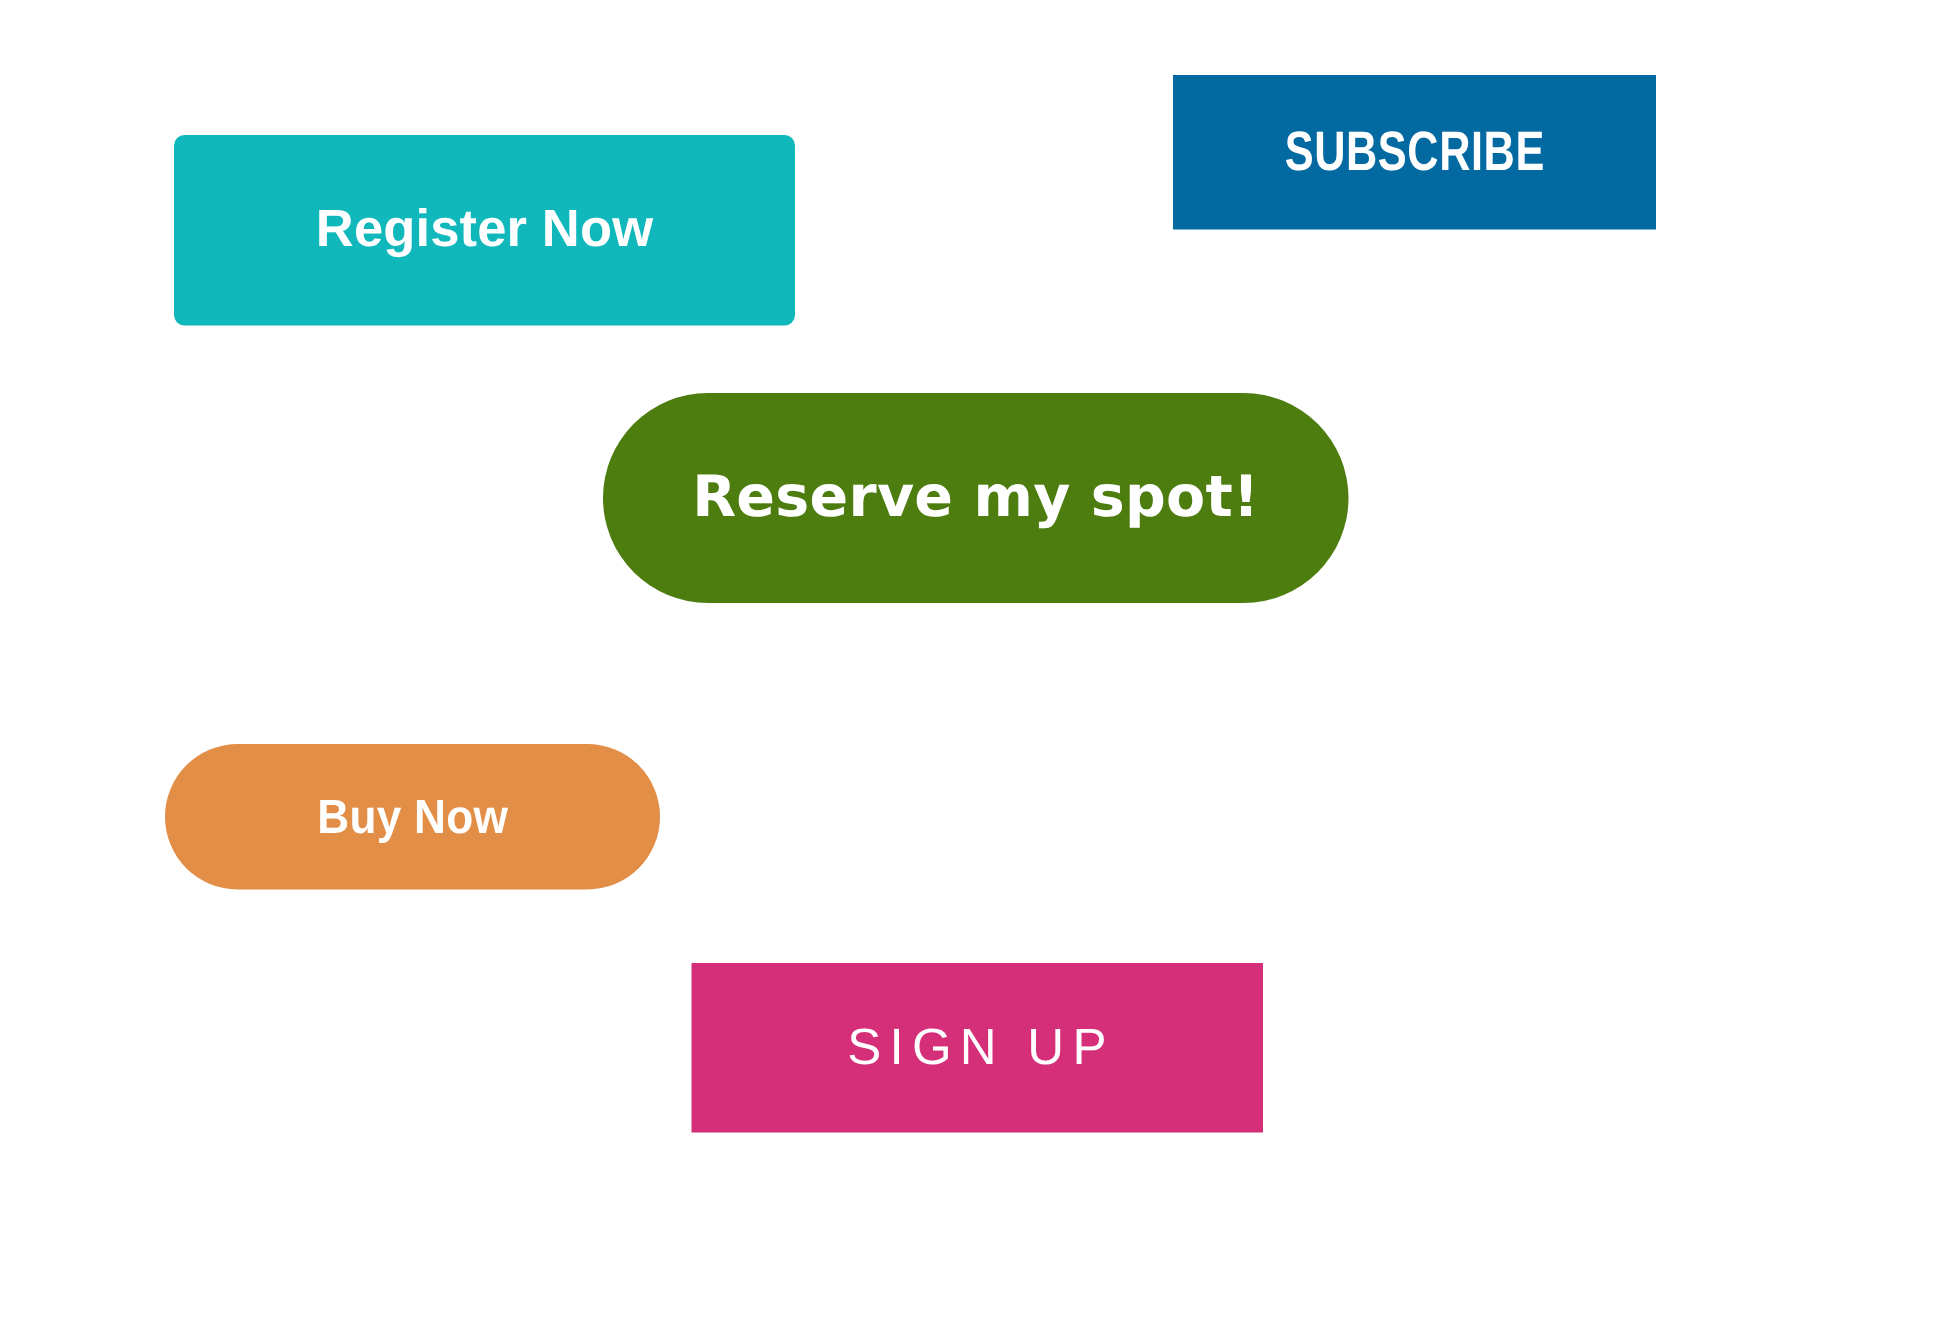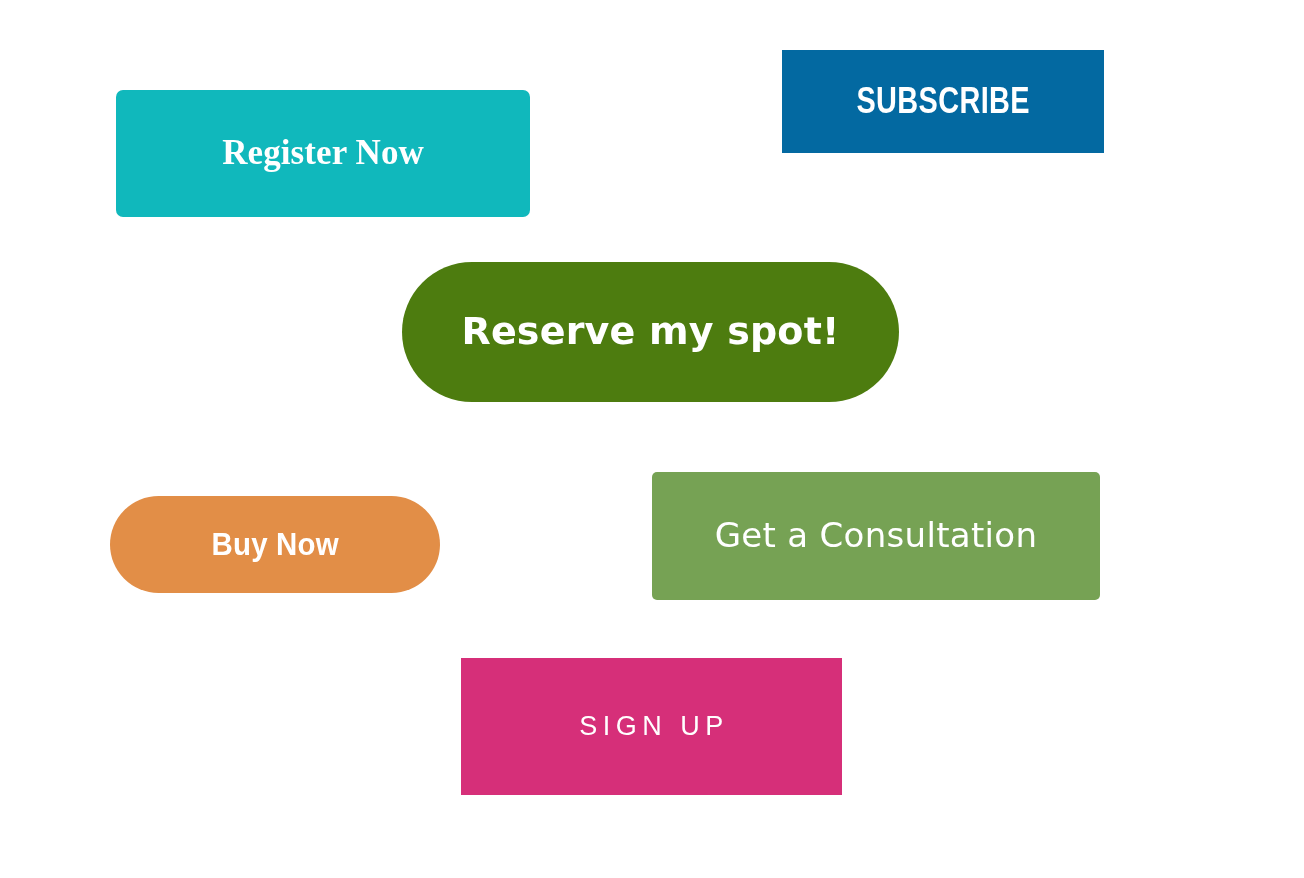--- a/index.html
+++ b/index.html
@@ -50,7 +50,7 @@
     font-size: 35px;
     font-weight: 700;
     letter-spacing: 0.1px;
-    font-family: Liberation Serif, serif;
+    font-family: Liberation Sans, sans-serif;
   }
 
   

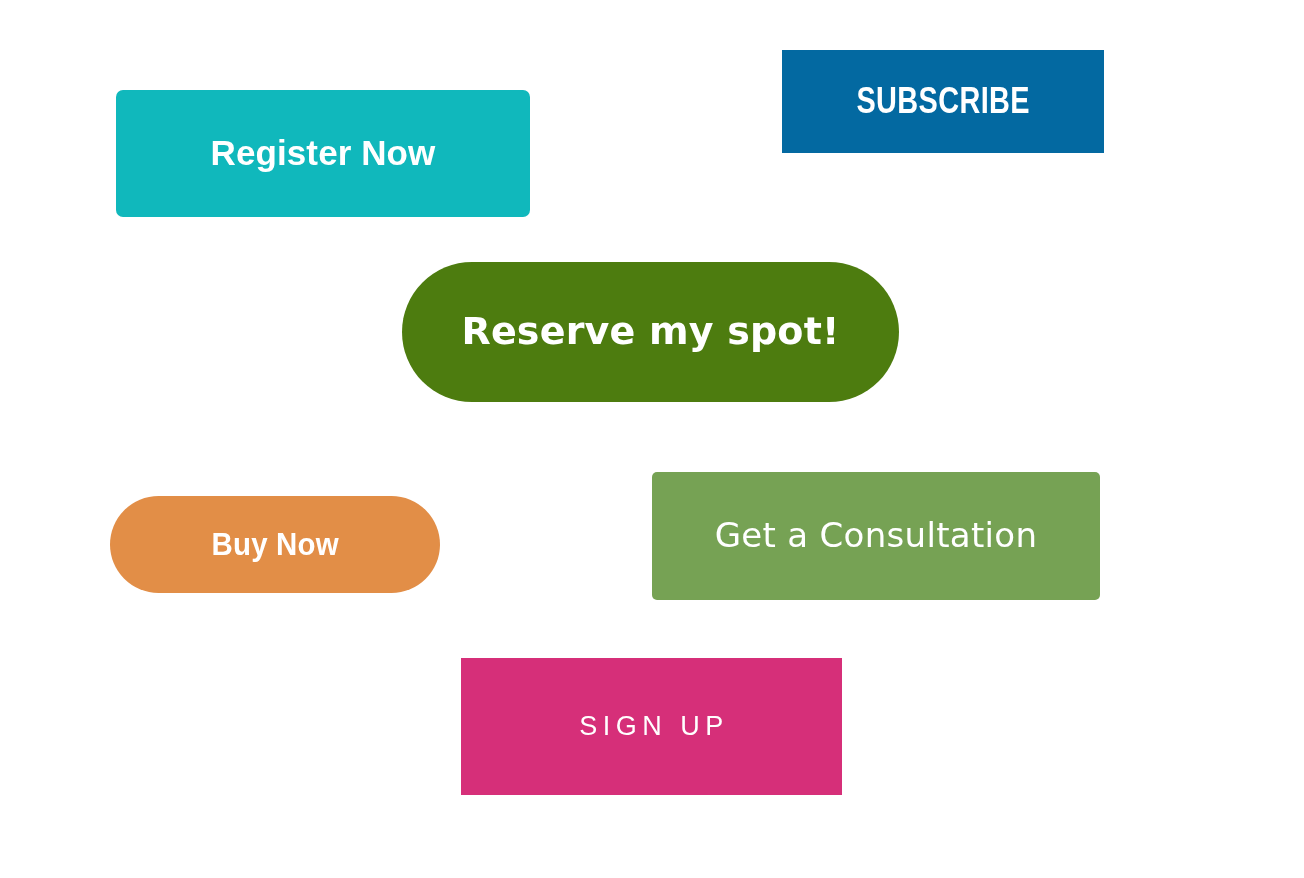--- a/index.html
+++ b/index.html
@@ -160,9 +160,6 @@
     <span class="label">Buy Now</span>
   </button>
 
-  <button class="btn" id="btn-consult">
-    <span class="label">Get a Consultation</span>
-  </button>
 
   <button class="btn" id="btn-signup">
     <span class="label">SIGN UP</span>

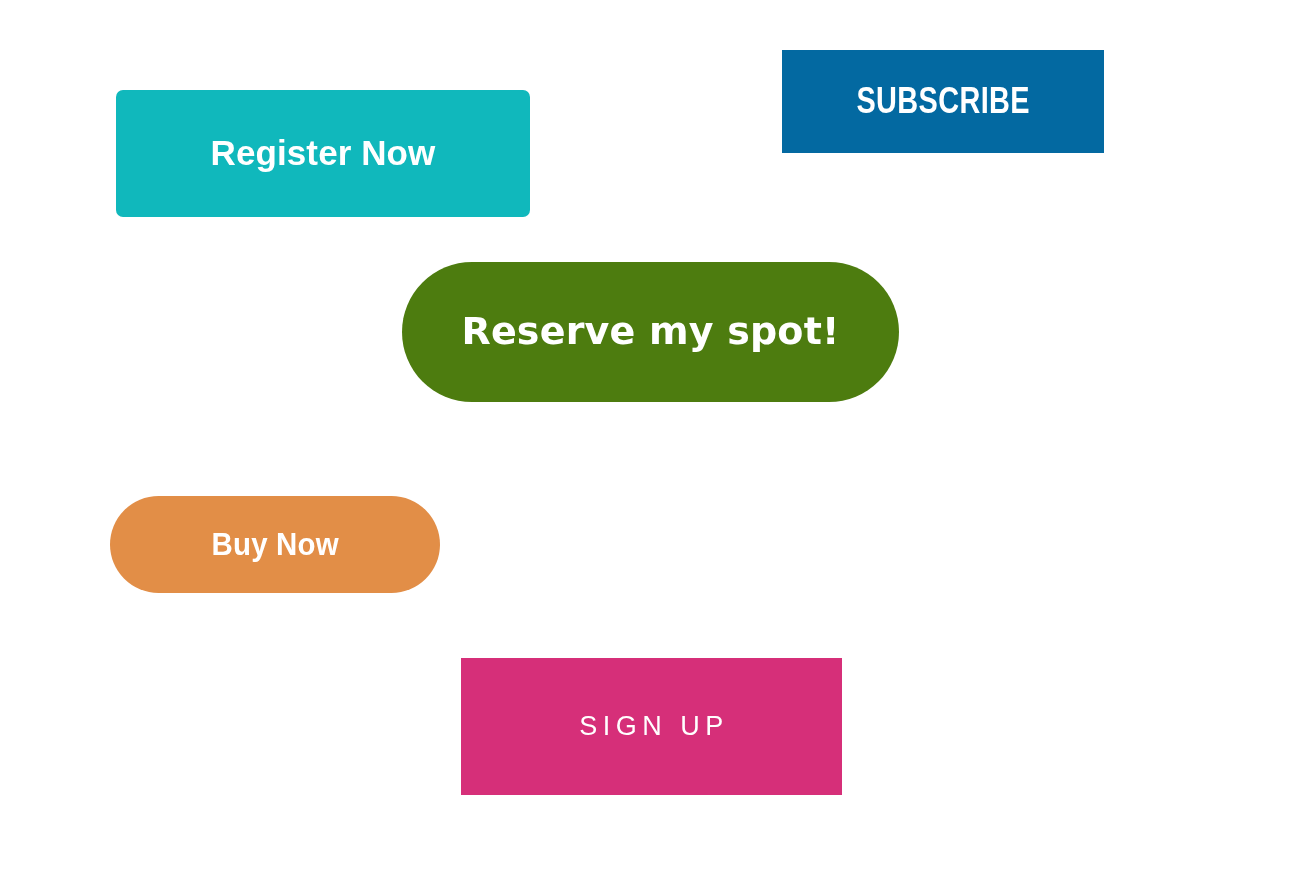--- a/index.html
+++ b/index.html
@@ -124,12 +124,12 @@
   
   #btn-signup {
     left: 461px;
-    top: 658px;
+    top: 642px;
     width: 381px;
-    height: 137px;
+    height: 113px;
     background: #d62f79;
     border-radius: 0;
-    font-size: 27px;
+    font-size: 34px;
     font-weight: 400;
     text-transform: uppercase;
     letter-spacing: 5.5px;

